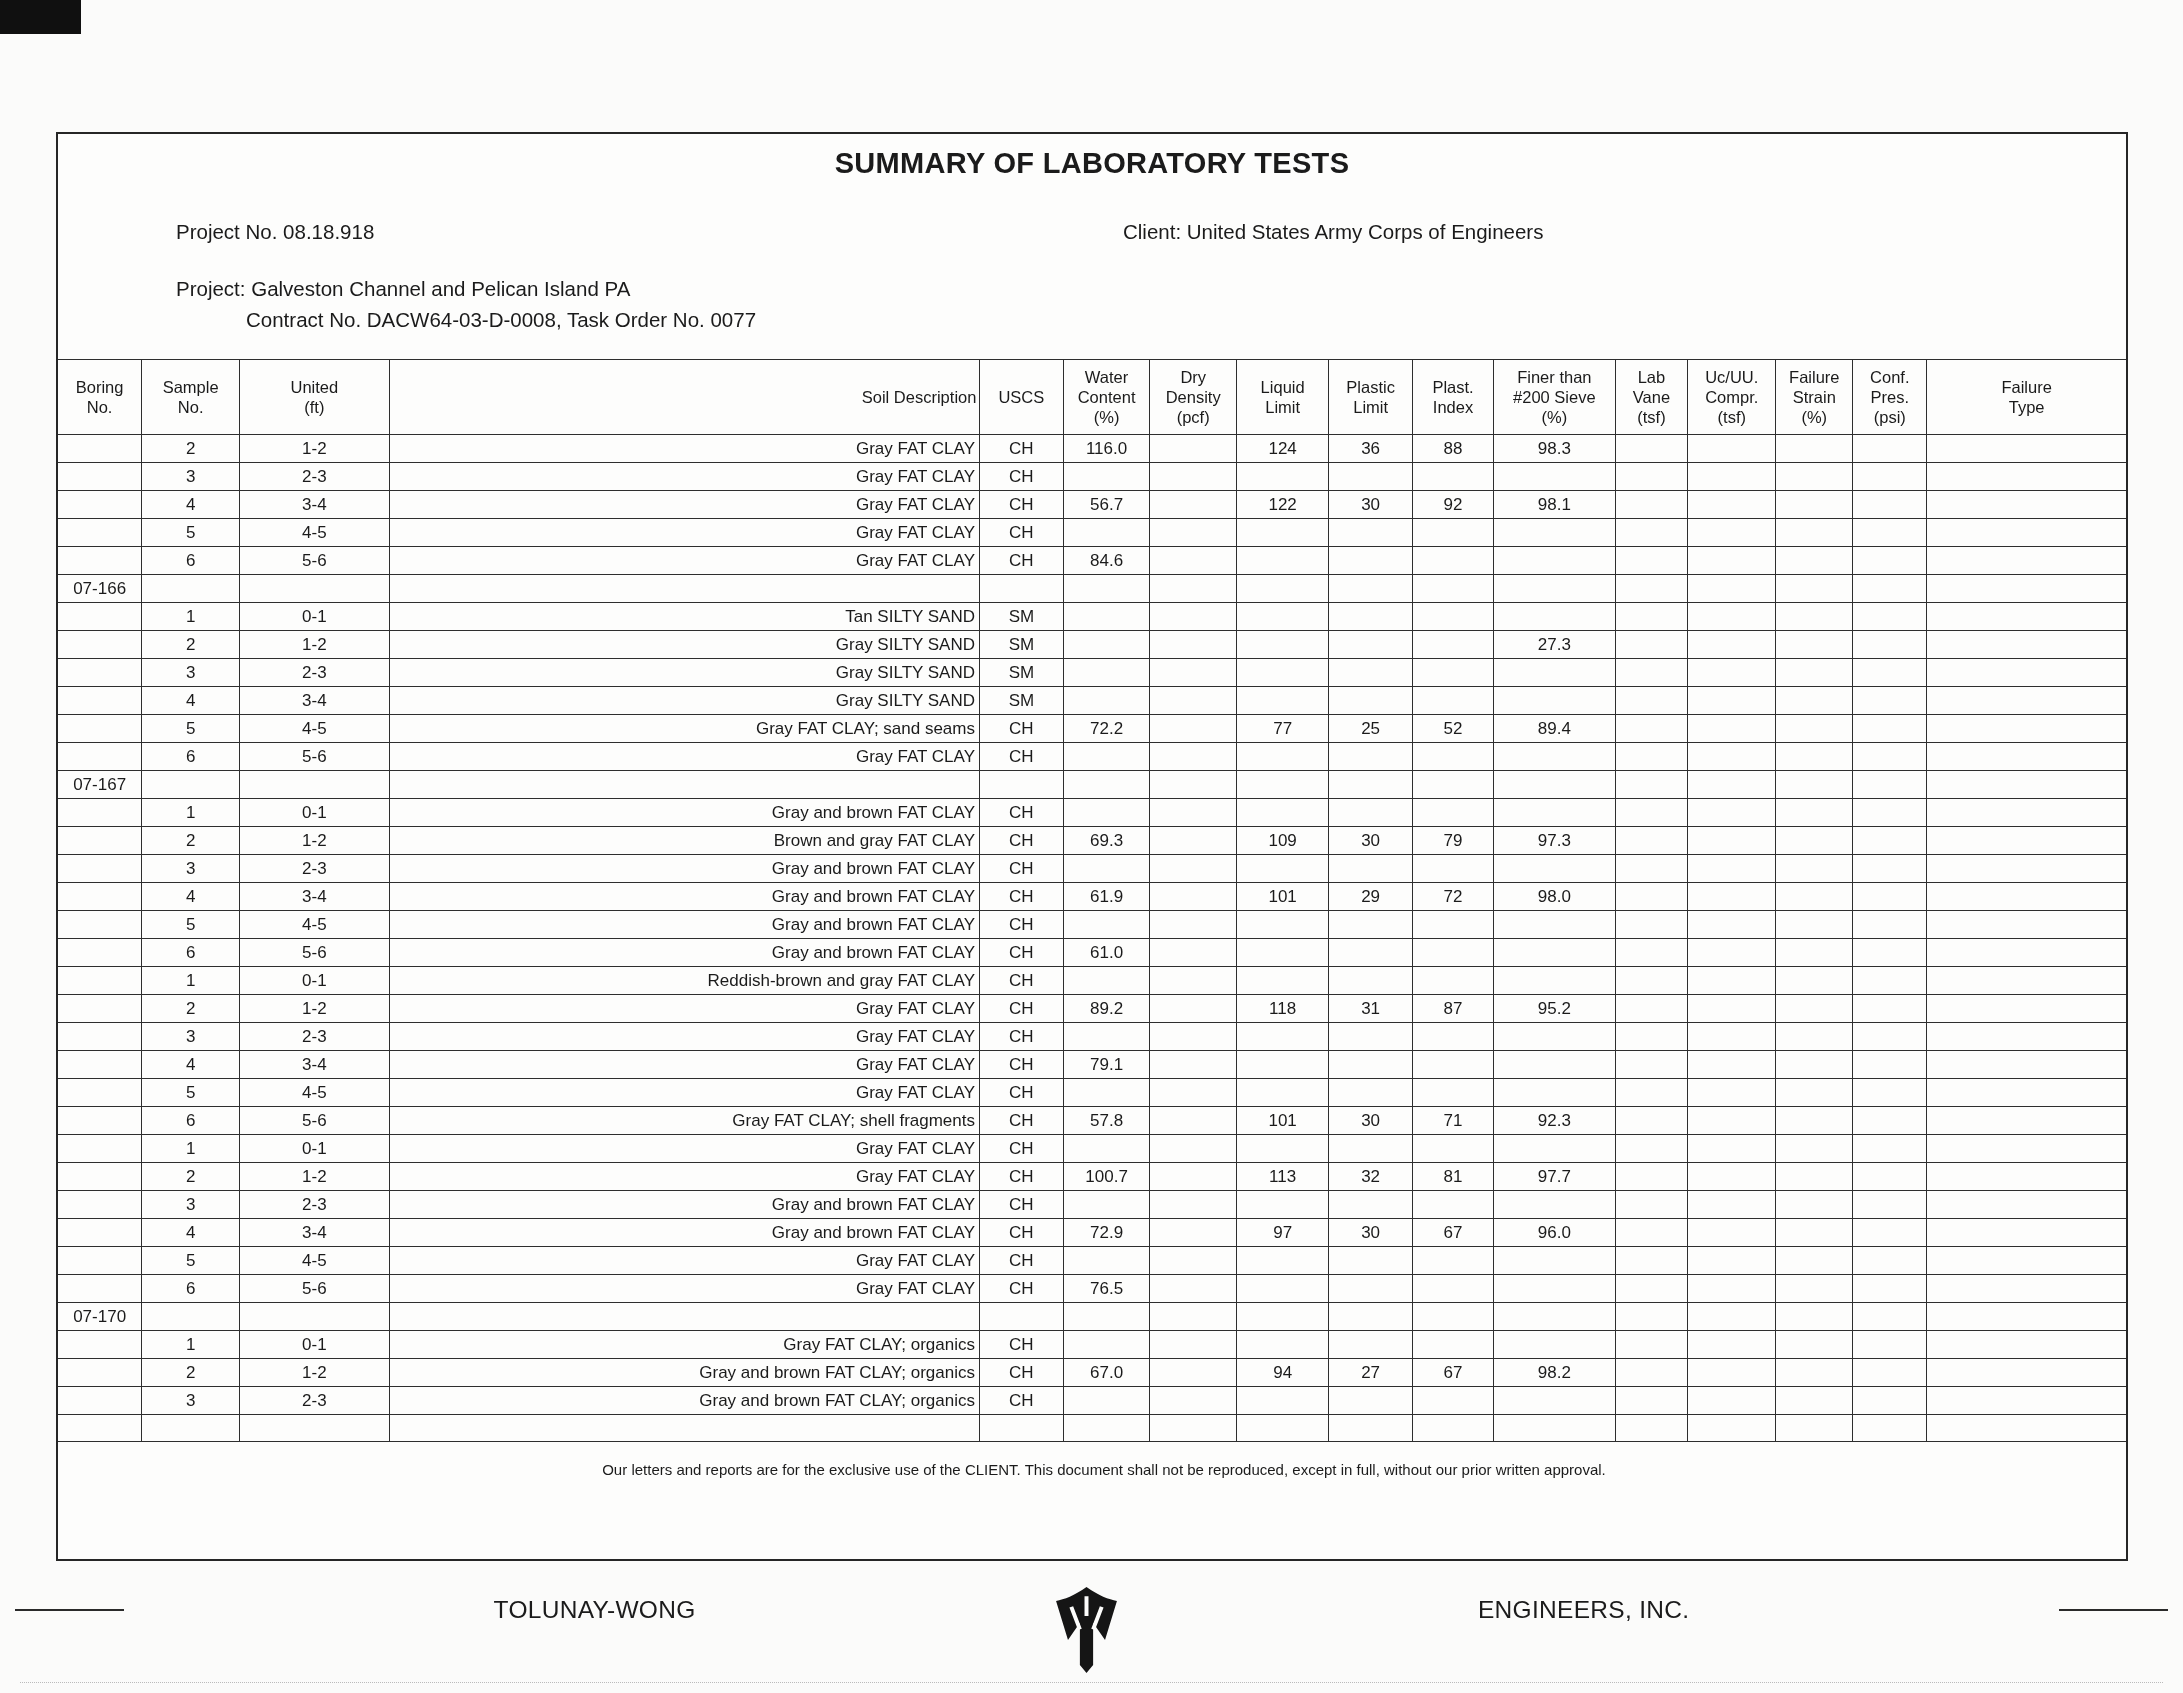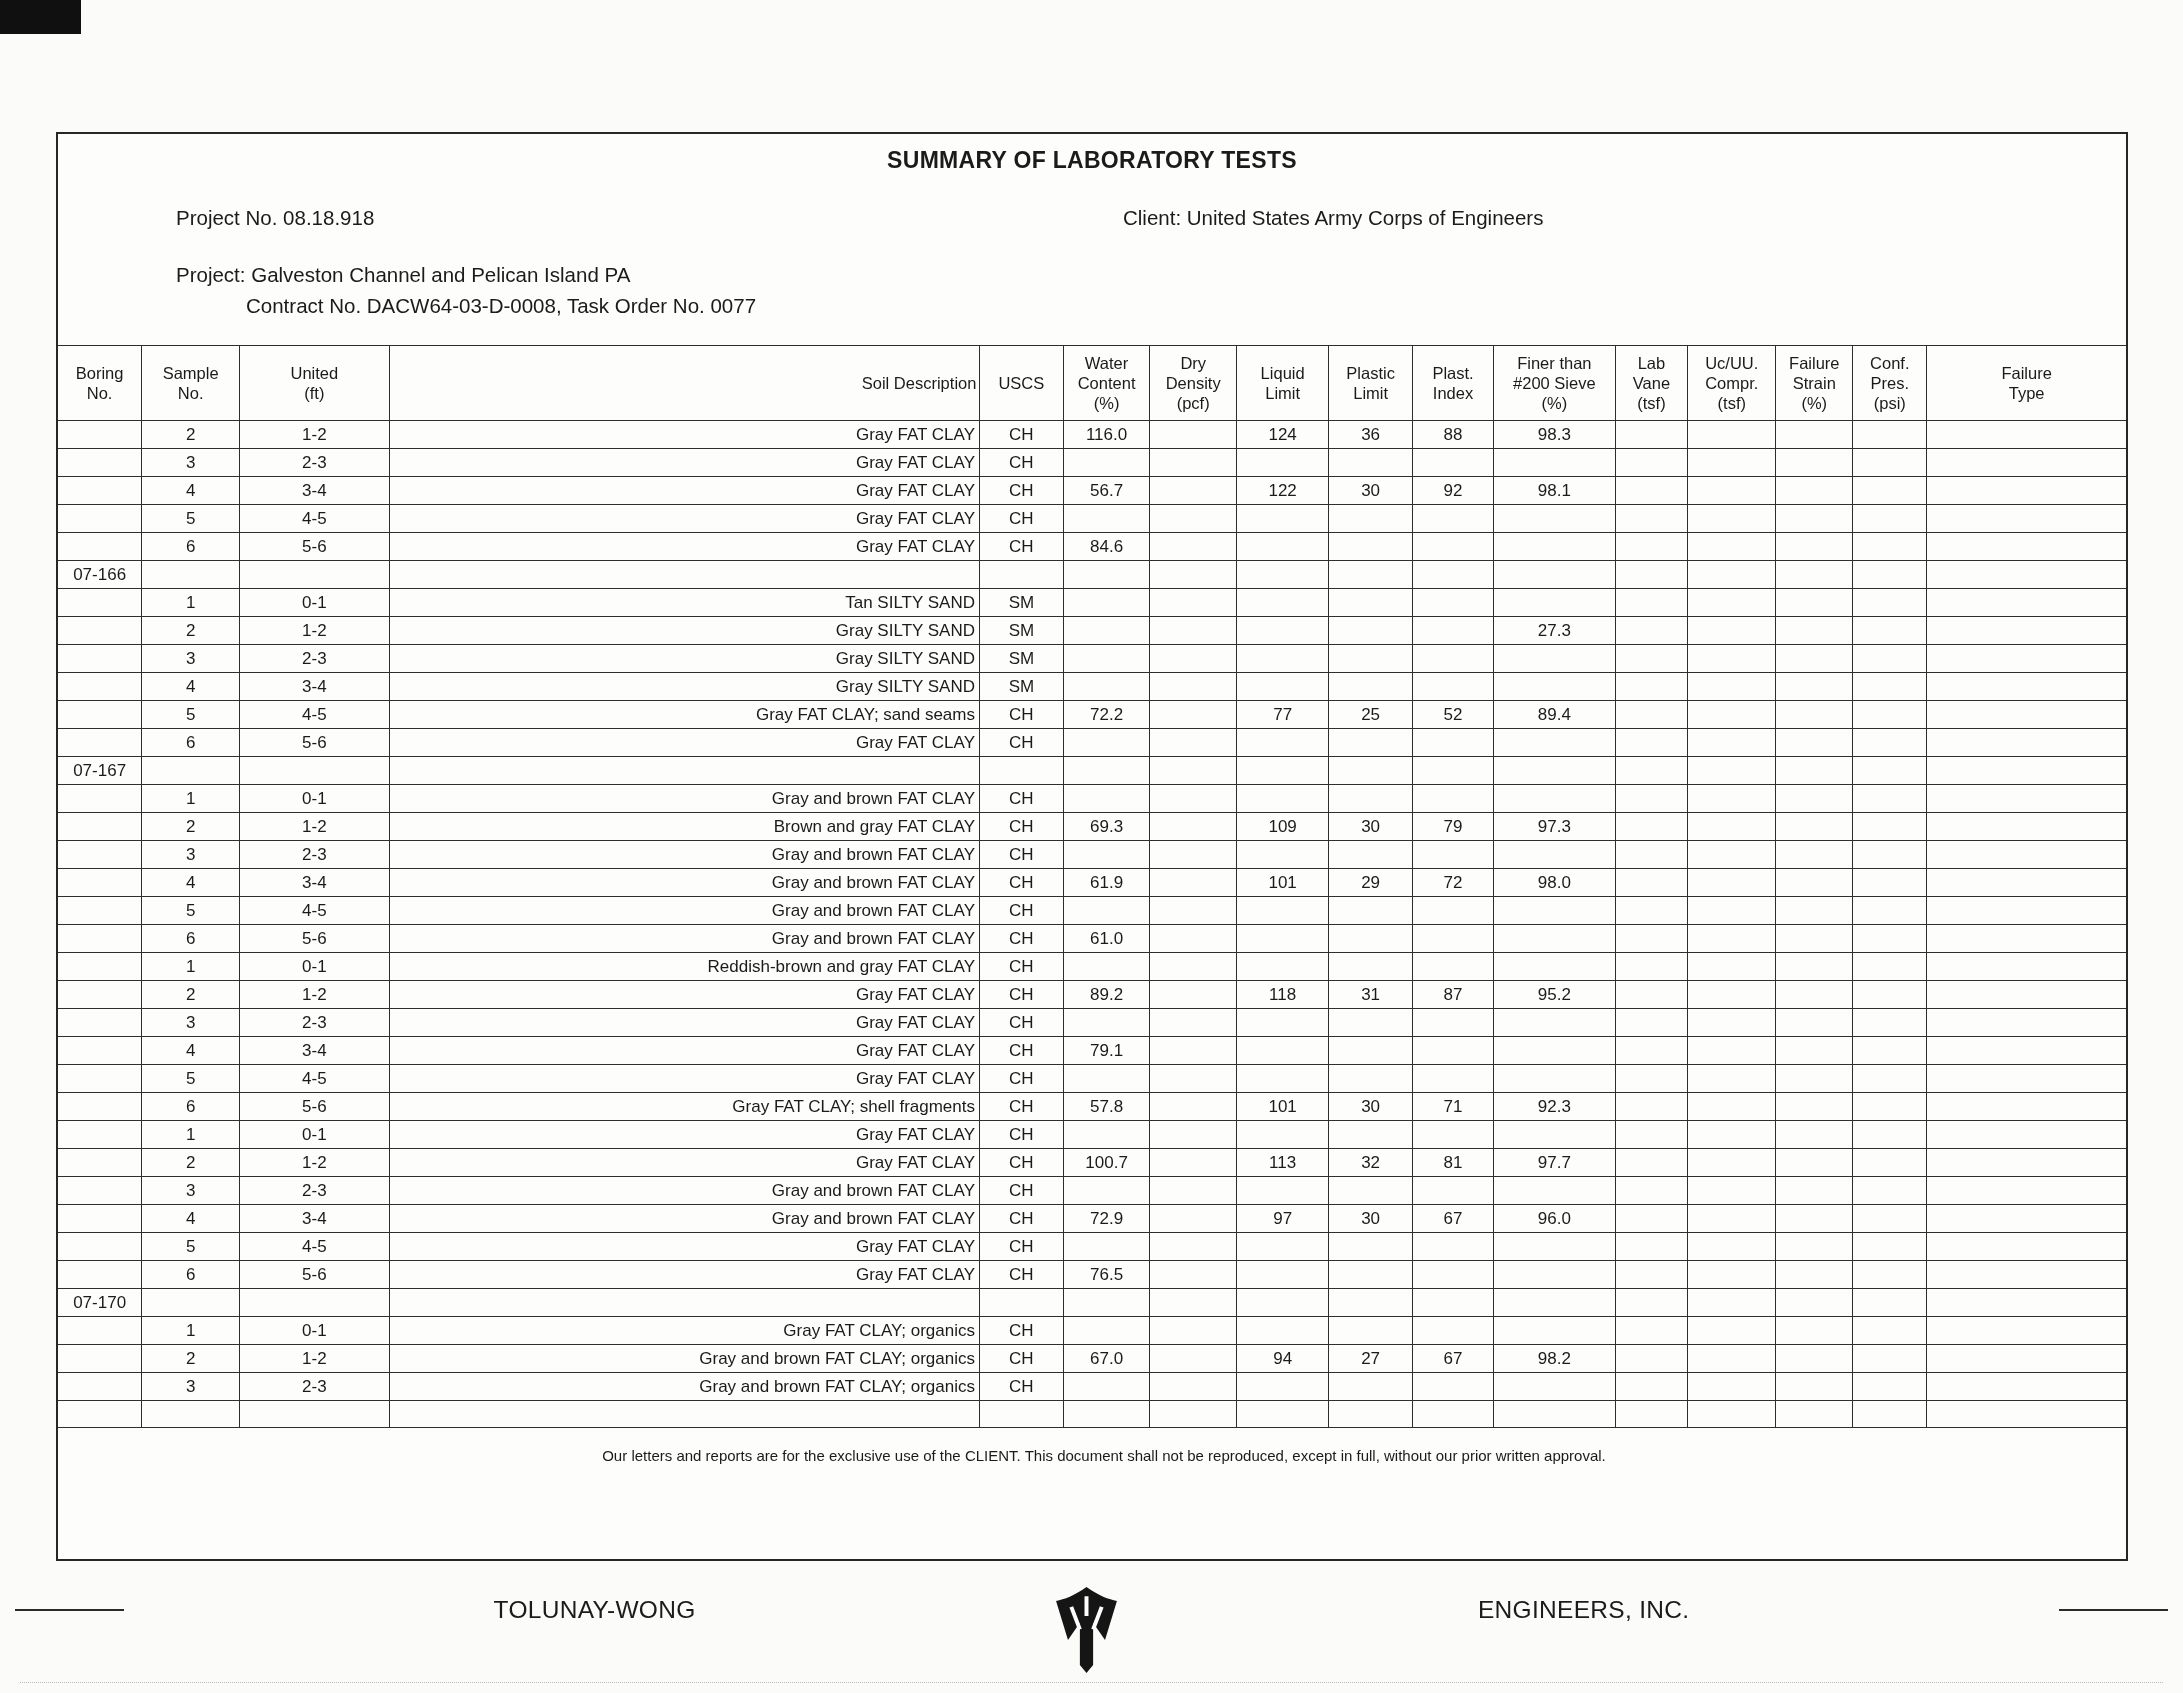--- a/index.html
+++ b/index.html
@@ -22,7 +22,7 @@
   }
   .doc-title {
     text-align:center;
-    font-size:23px;
+    font-size:29px;
     font-weight:bold;
     margin-top:13.2px;
     letter-spacing:0.3px;

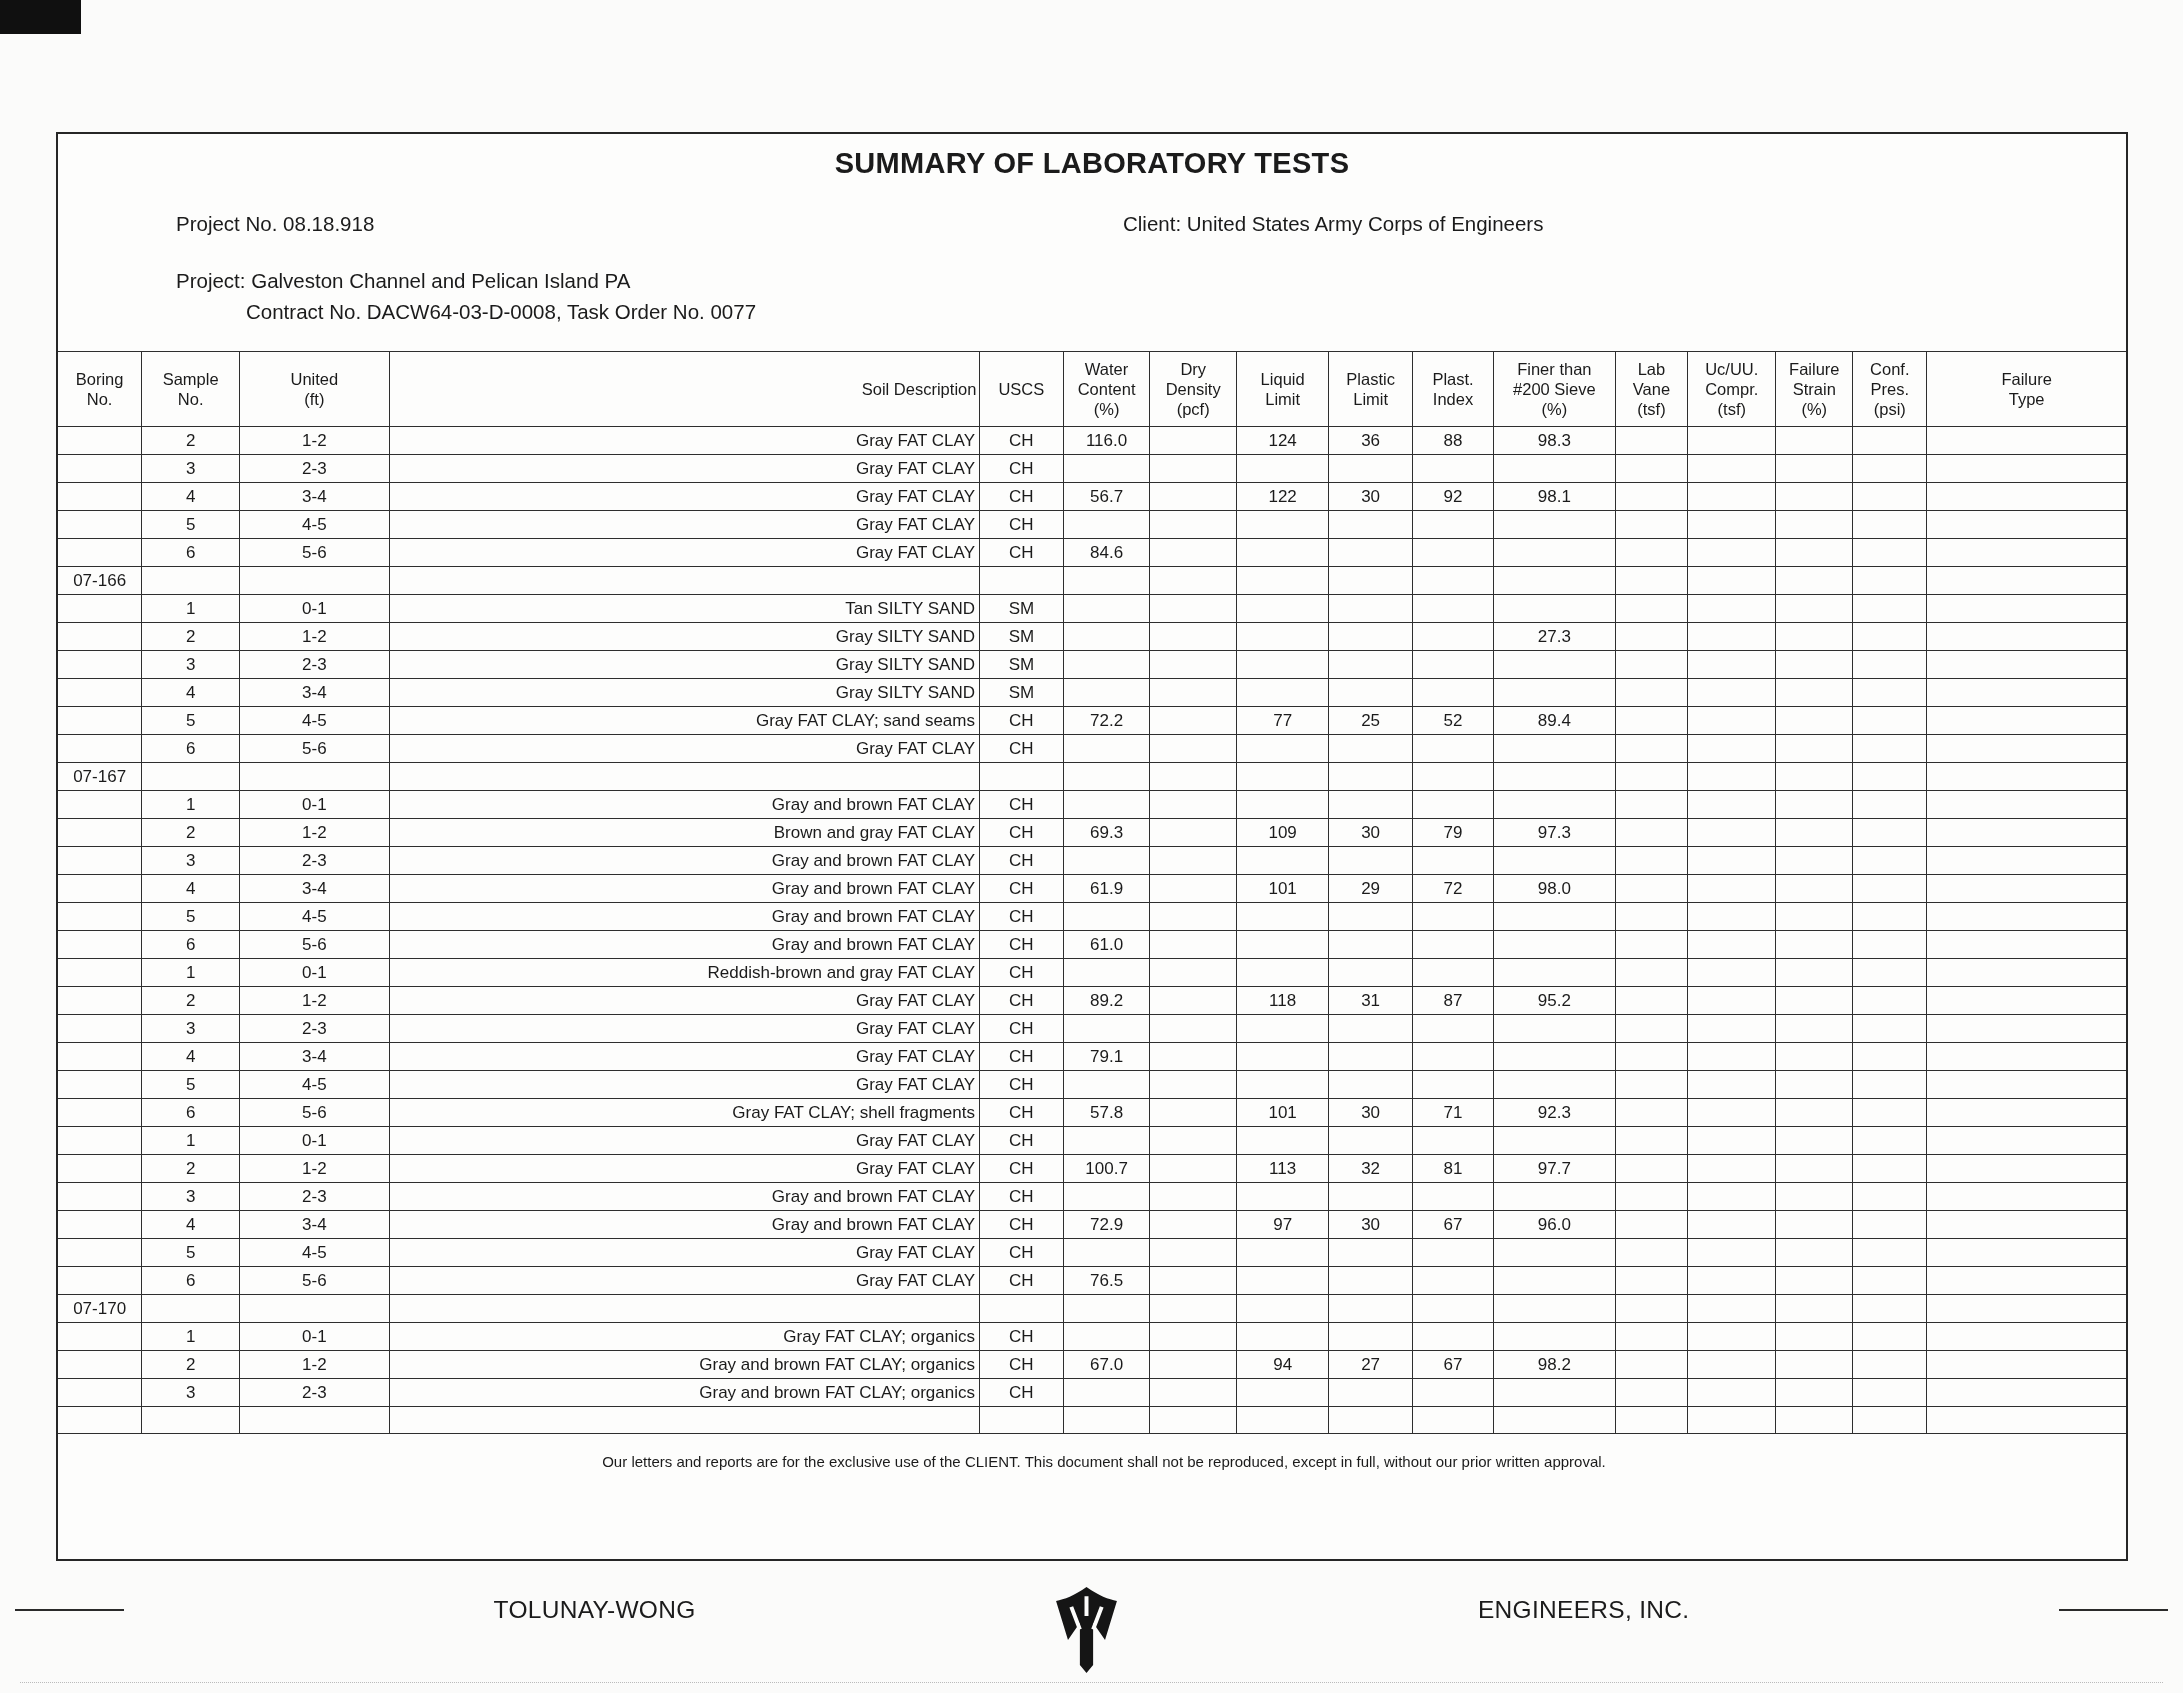--- a/index.html
+++ b/index.html
@@ -27,7 +27,7 @@
     margin-top:13.2px;
     letter-spacing:0.3px;
   }
-  .meta-row1 { position:relative; margin-top:32px; font-size:20.5px; height:25px; }
+  .meta-row1 { position:relative; margin-top:40px; font-size:20.5px; height:25px; }
   .project-no { position:absolute; left:118px; top:0; }
   .client { position:absolute; left:1065px; top:0; }
   .project-block { margin-top:28px; margin-left:118px; font-size:20.5px; line-height:31px; }

